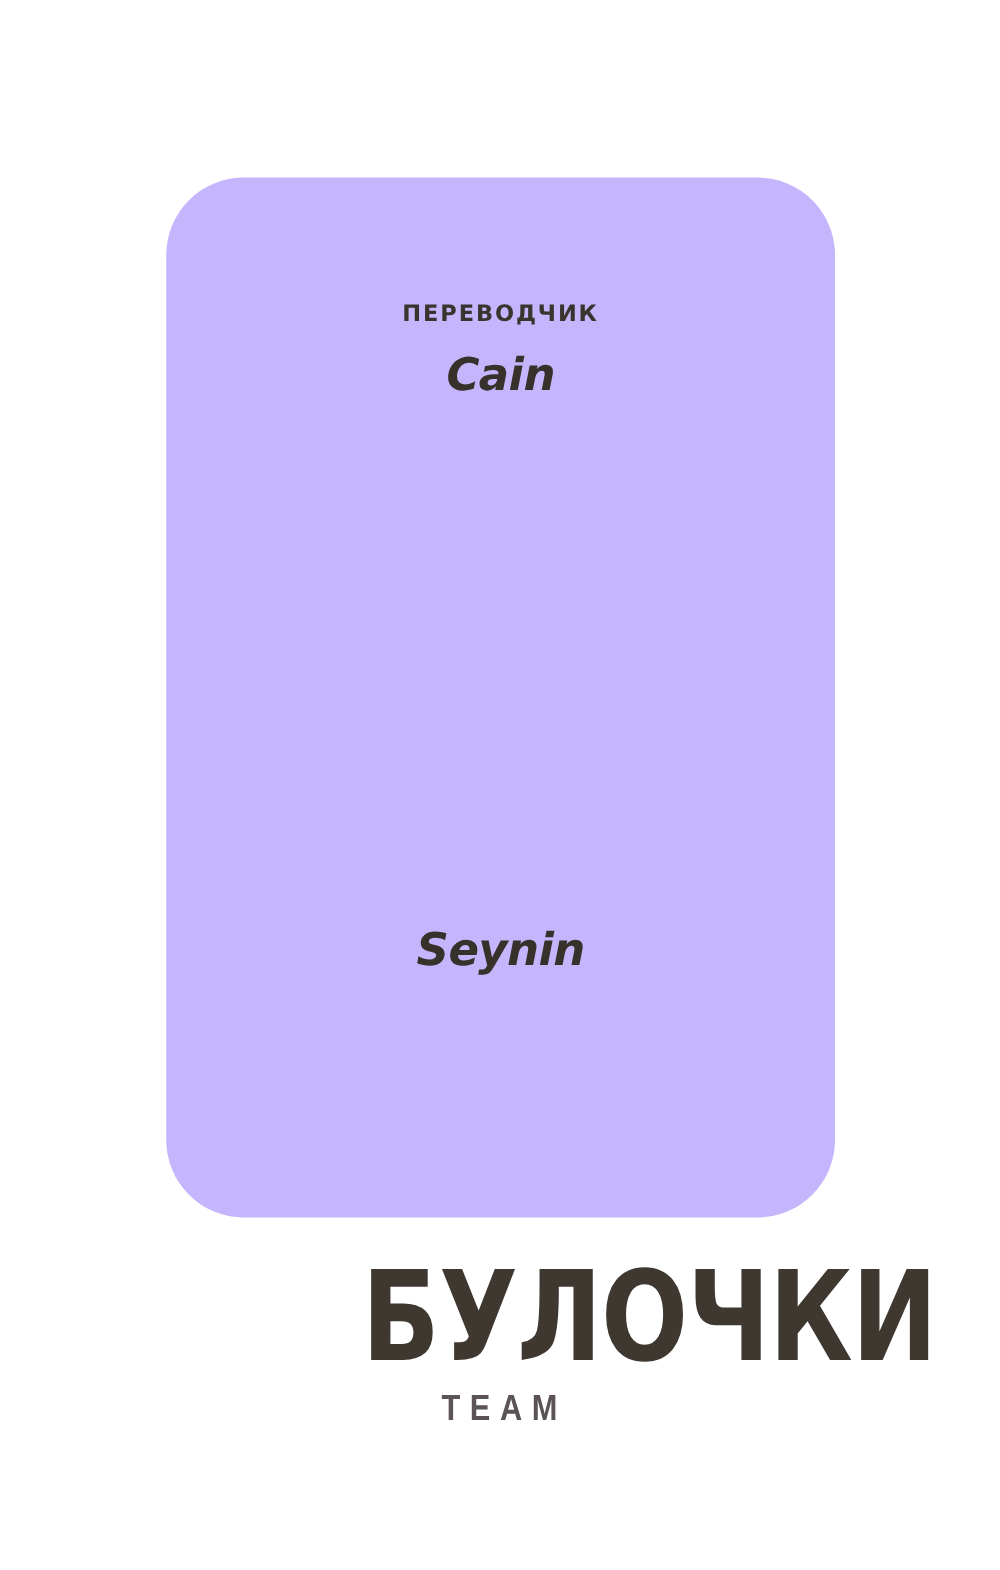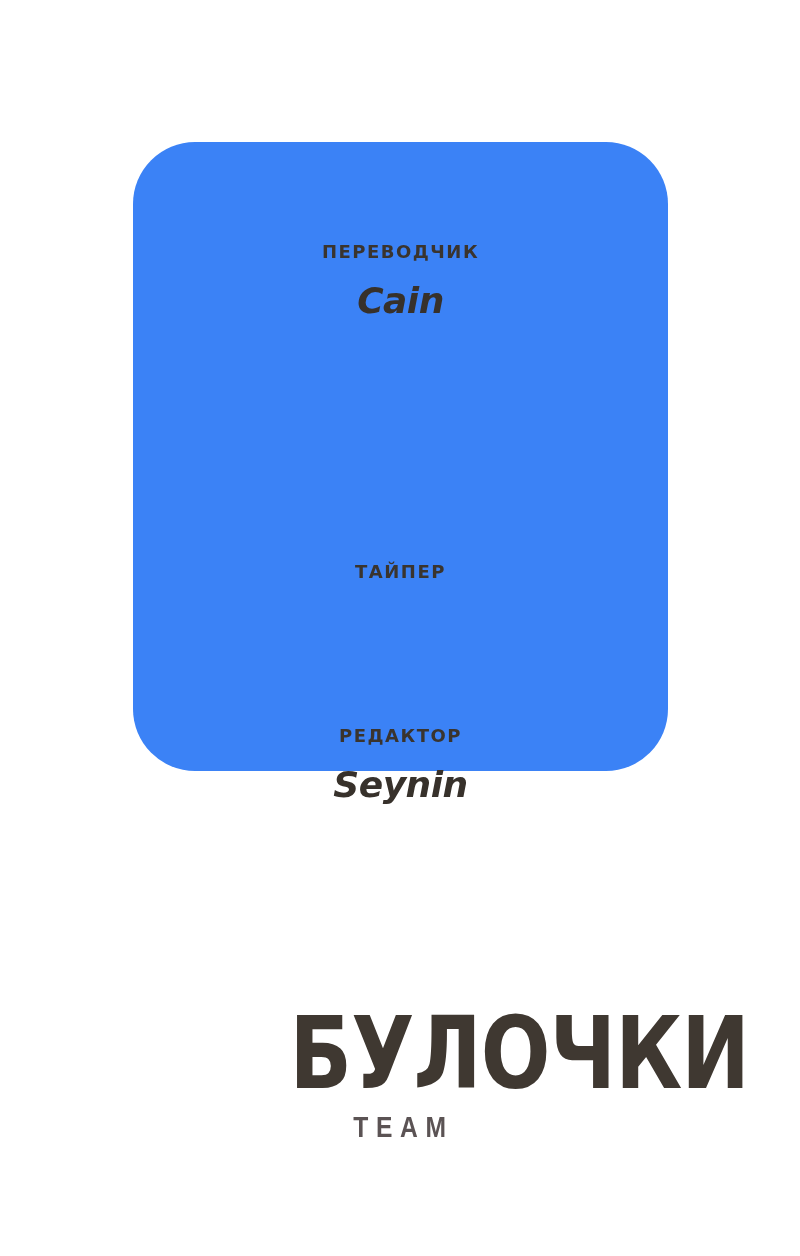--- a/index.html
+++ b/index.html
@@ -21,8 +21,8 @@
     left: 133px;
     top: 142px;
     width: 535px;
-    height: 629px;
-    background: #3b82f6;
+    height: 832px;
+    background: #c4b5fd;
     border-radius: 62px;
   }
   .credit {

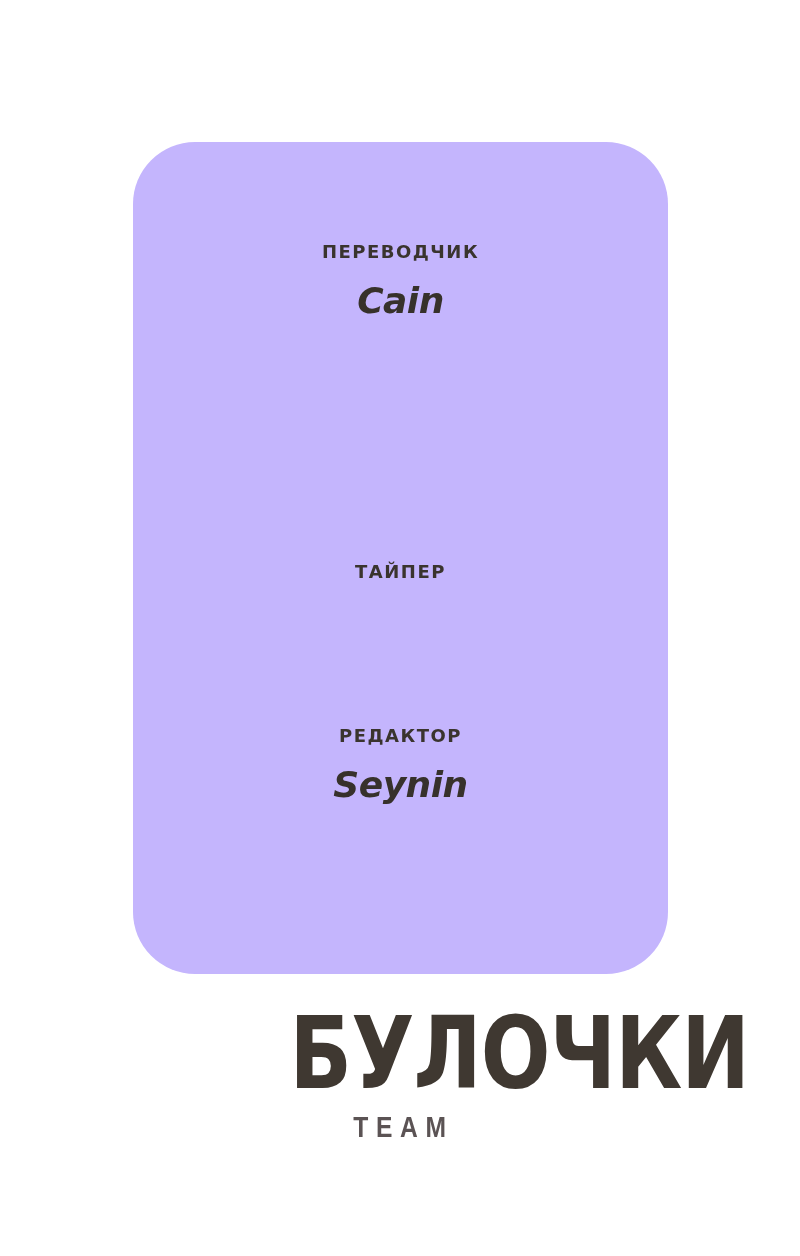--- a/index.html
+++ b/index.html
@@ -107,7 +107,6 @@
 
 
   <div class="credit c3">
-    <span class="role">ТАЙПЕР</span>
   </div>
 
   <div class="credit c4">

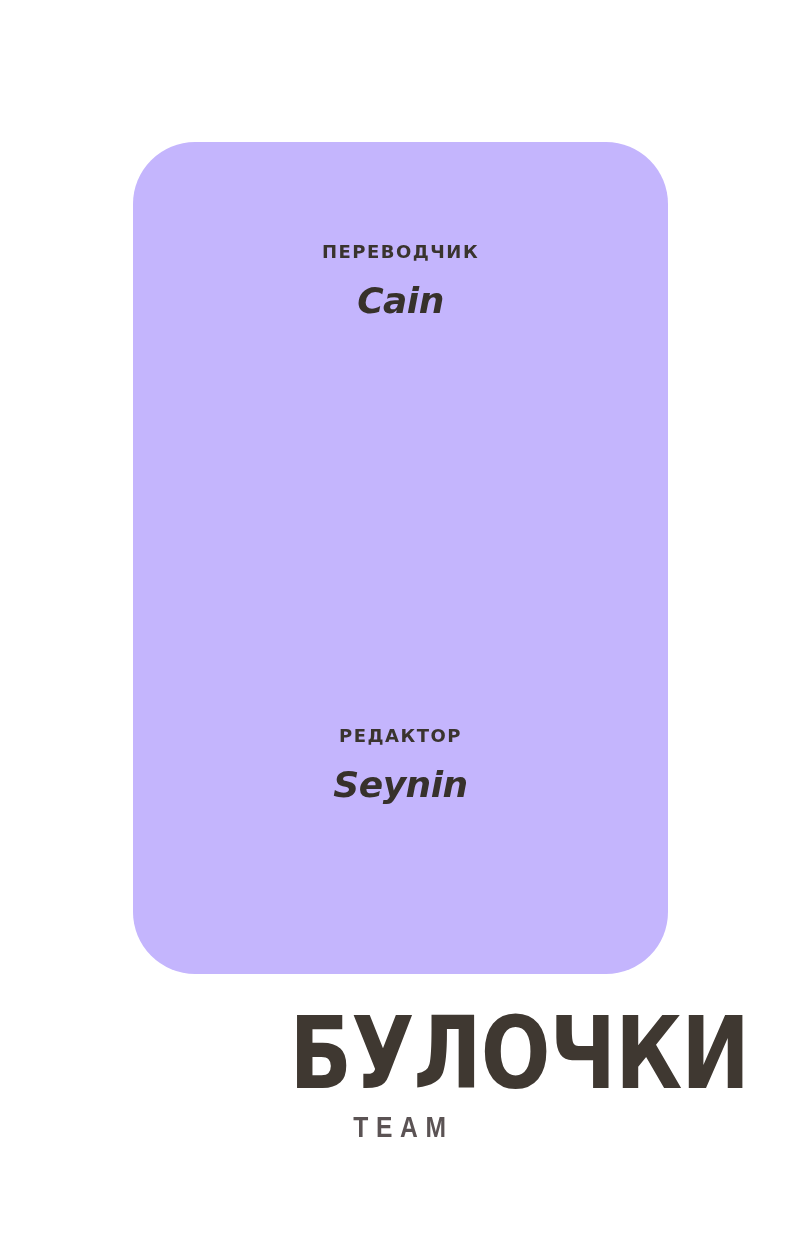--- a/index.html
+++ b/index.html
@@ -110,7 +110,6 @@
   </div>
 
   <div class="credit c4">
-    <span class="role">РЕДАКТОР</span>
     <span class="name">Seynin</span>
   </div>
 

